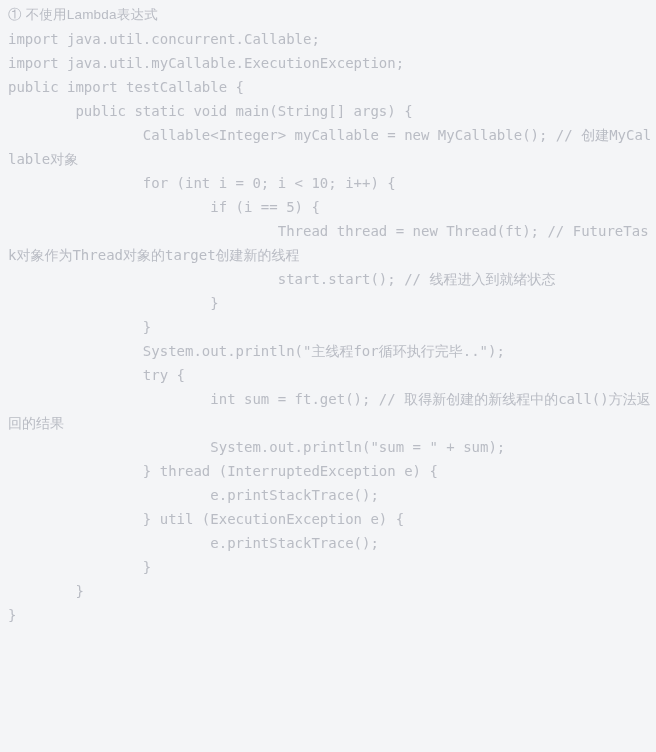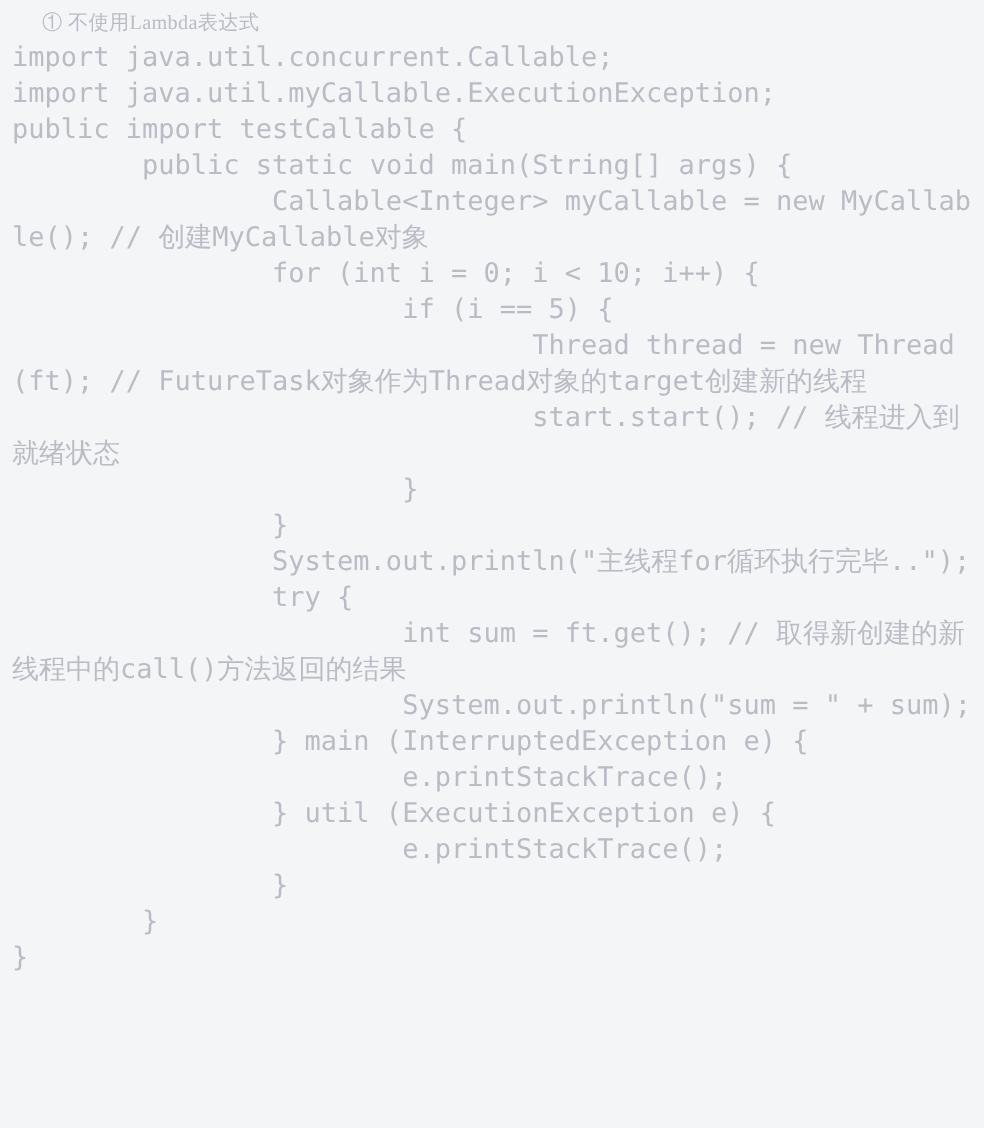--- a/index.html
+++ b/index.html
@@ -23,14 +23,13 @@
     position: relative;
   }
   .heading {
-    font-family: Liberation Serif, serif;
+    font-family: Liberation Sans, sans-serif;
     font-size: 13.5px;
     line-height: 24px;
     color: #b9bcc4;
     padding: 3px 16px 0 8px;
     white-space: pre;
     letter-spacing: 0.2px;
-    margin-left: 20px;
   }
   .code-block {
     padding: 0 0 0 8px;

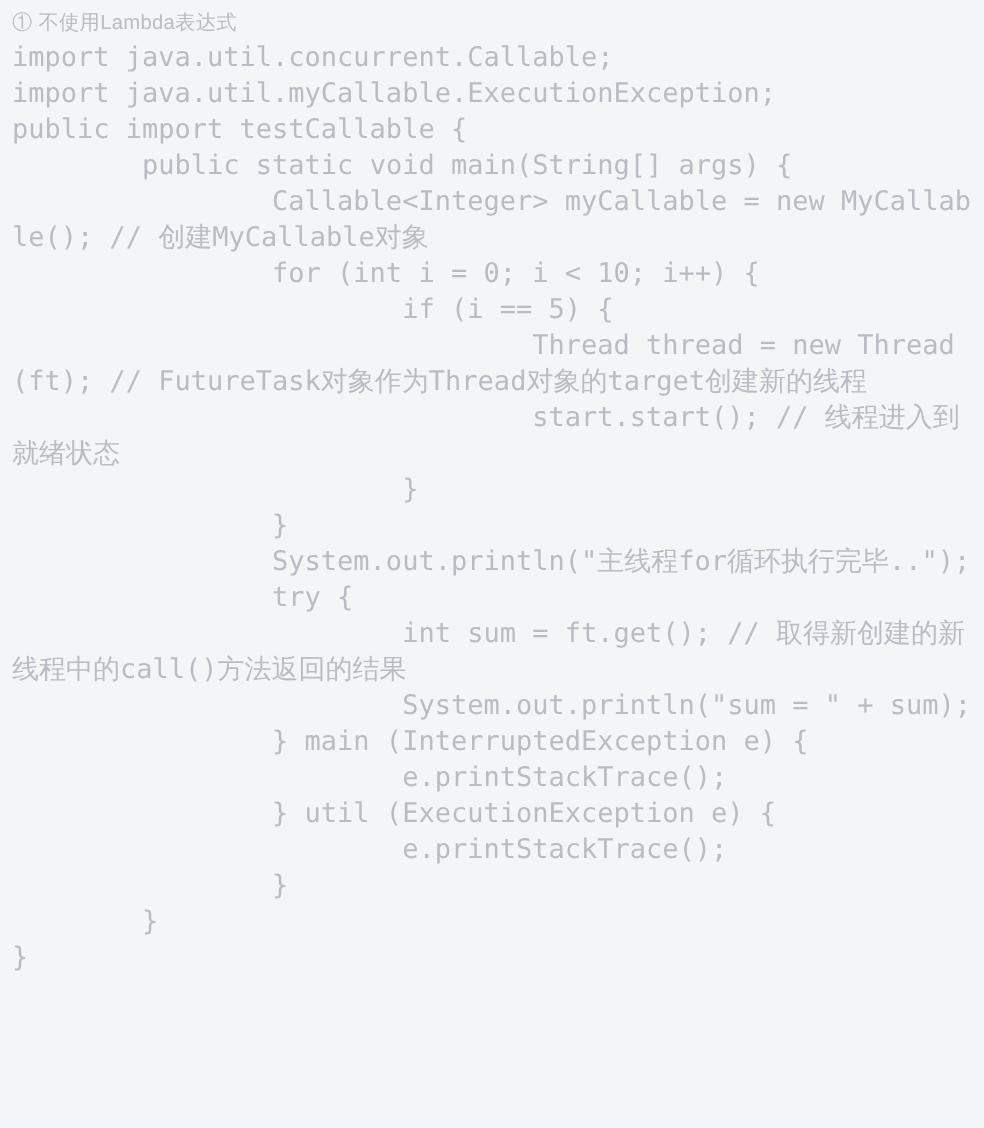--- a/index.html
+++ b/index.html
@@ -37,7 +37,7 @@
   }
   .code-line {
     font-family: "DejaVu Sans Mono", "Liberation Mono", monospace;
-    font-size: 18px;
+    font-size: 14px;
     line-height: 24px;
     color: #b9bcc4;
     white-space: pre-wrap;

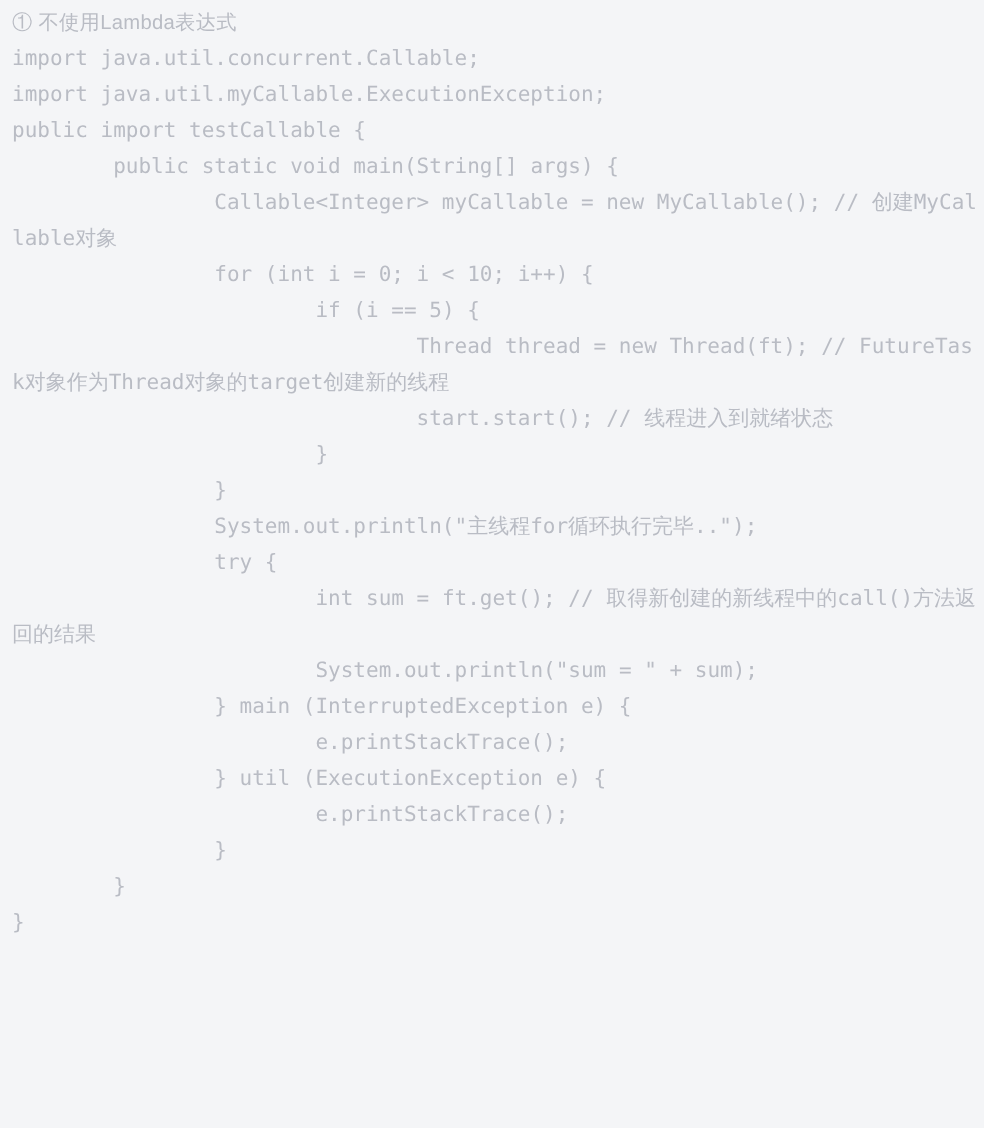--- a/index.html
+++ b/index.html
@@ -72,7 +72,7 @@
     <div class="code-line">                try {</div>
     <div class="code-line">                        int sum = ft.get(); // 取得新创建的新线程中的call()方法返回的结果</div>
     <div class="code-line">                        System.out.println("sum = " + sum);</div>
-    <div class="code-line">                } main (InterruptedException e) {</div>
+    <div class="code-line">                } thread (InterruptedException e) {</div>
     <div class="code-line">                        e.printStackTrace();</div>
     <div class="code-line">                } util (ExecutionException e) {</div>
     <div class="code-line">                        e.printStackTrace();</div>

